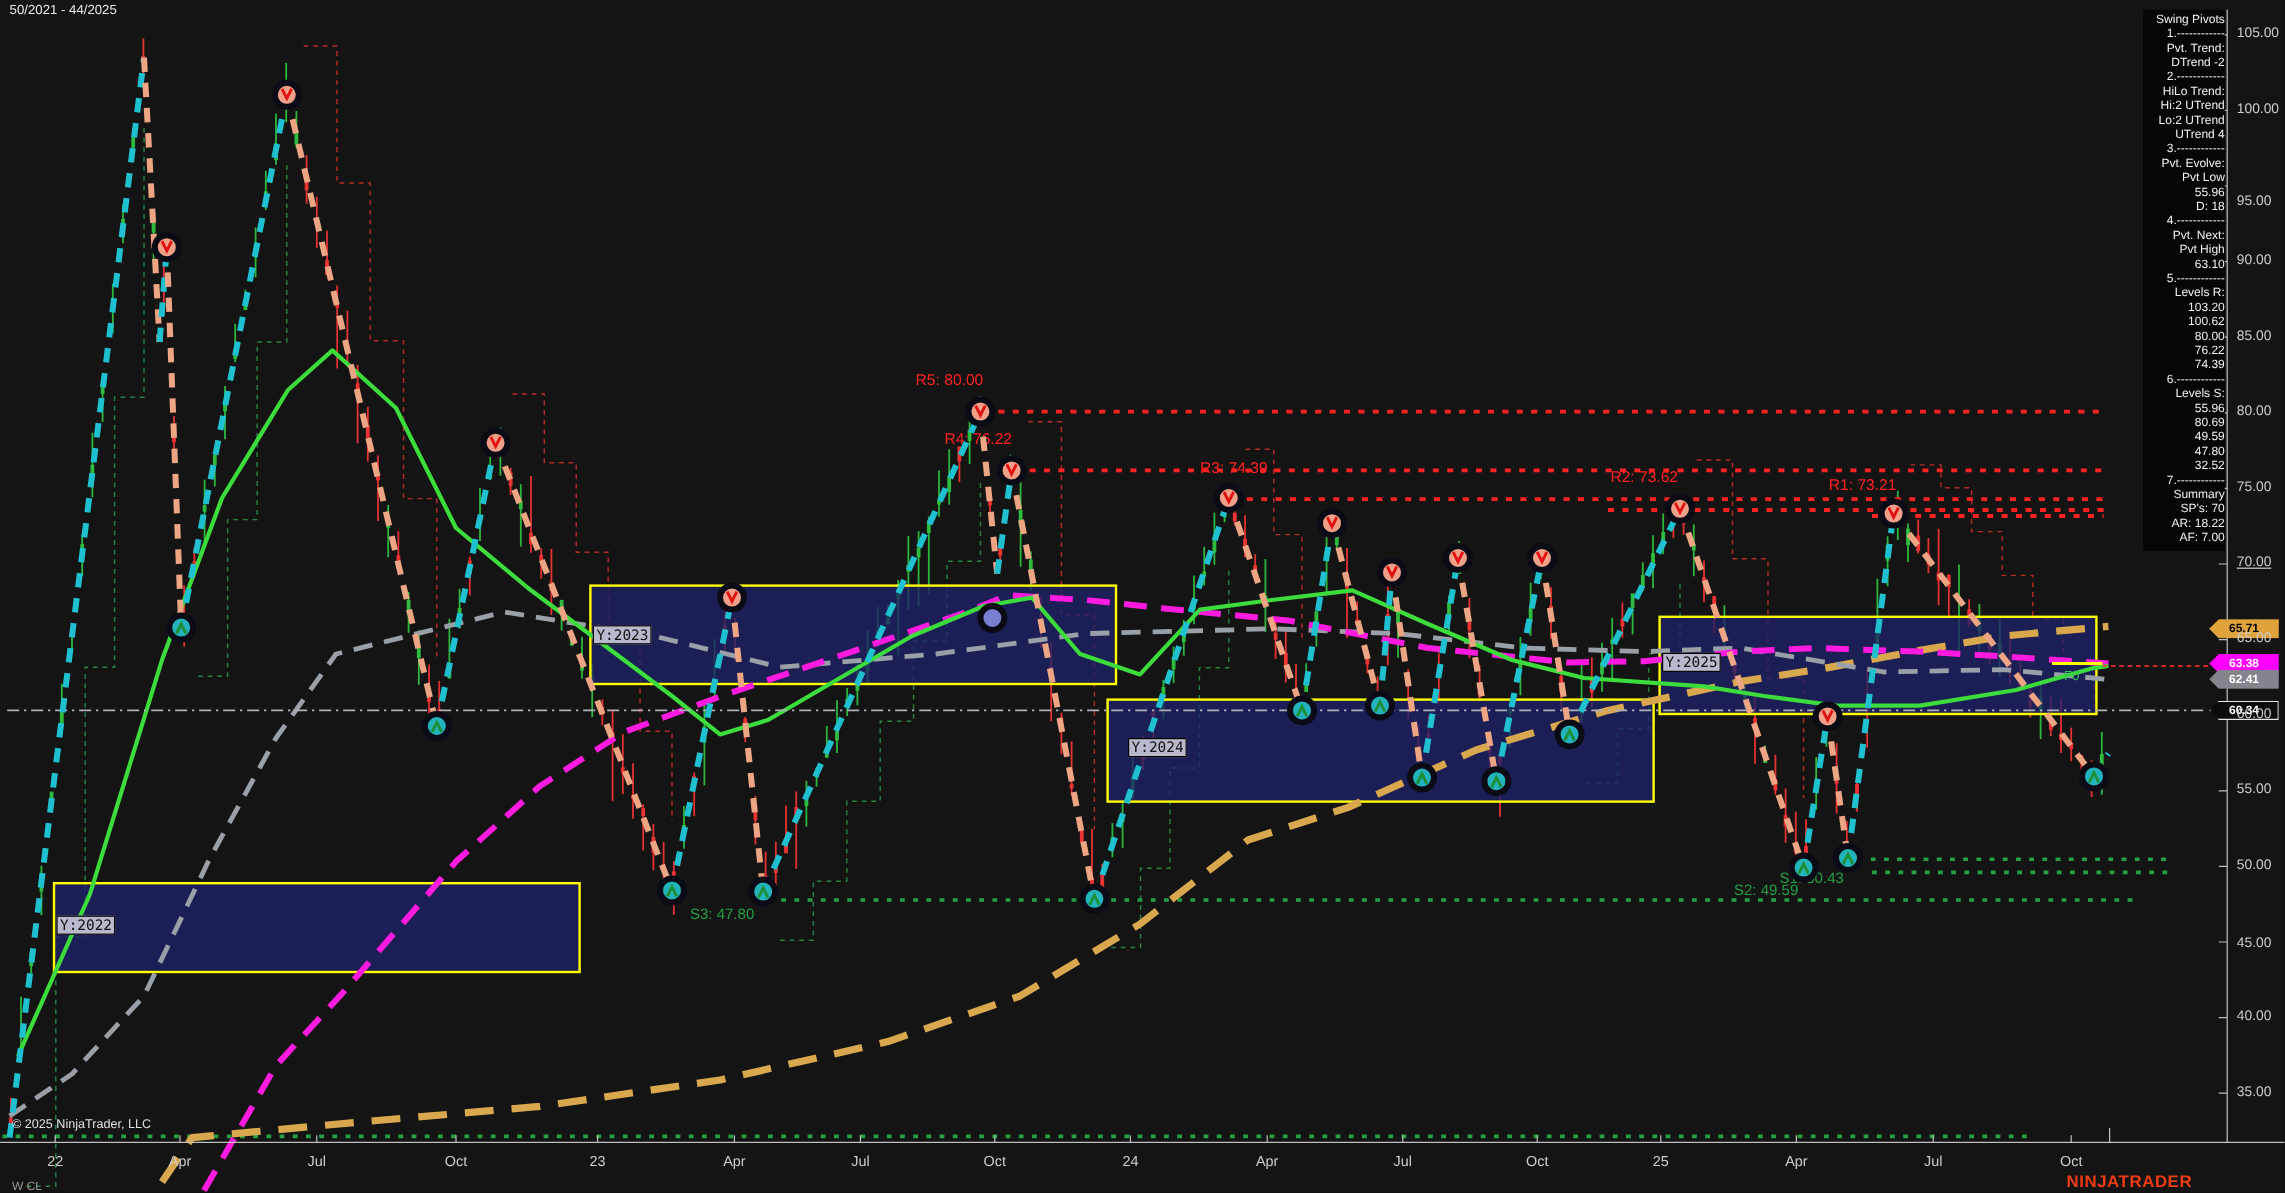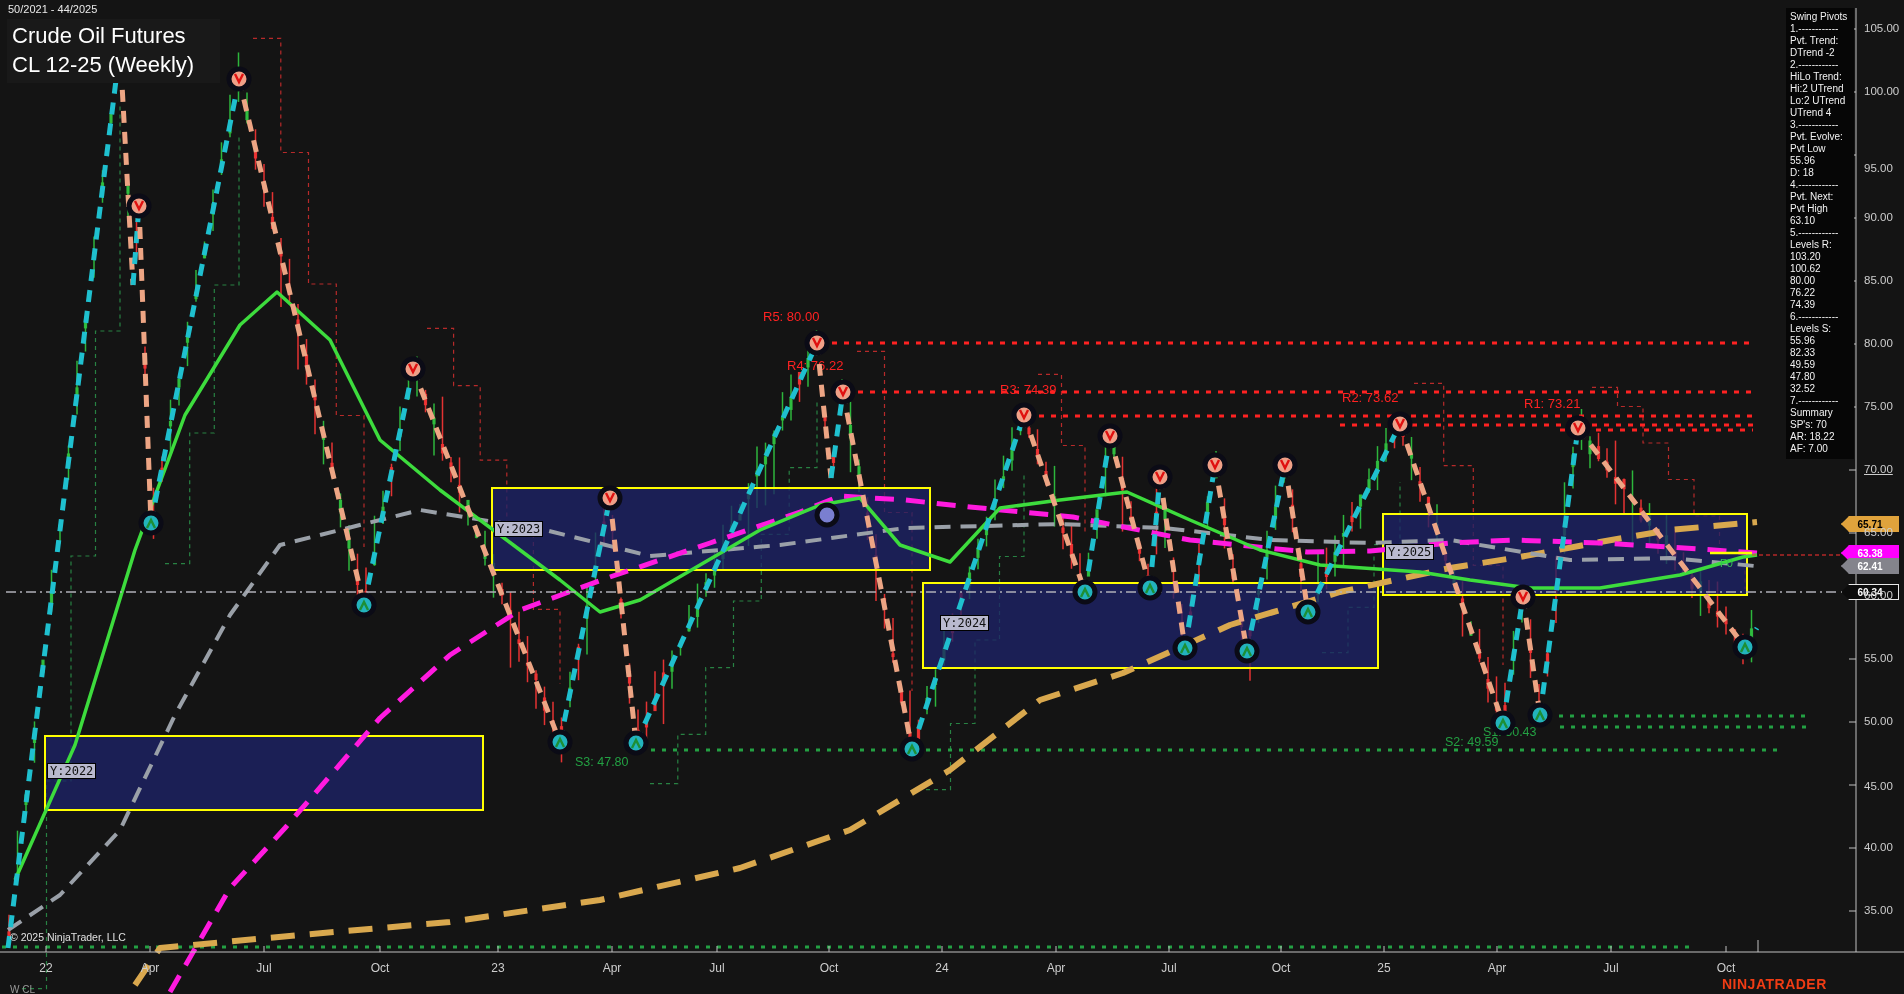--- a/index.html
+++ b/index.html
@@ -10,7 +10,7 @@
   .title-box{position:absolute;left:7px;top:19px;width:208px;height:62px;background:#191919;
              color:#ffffff;font-size:22px;line-height:29px;padding:2px 0 0 5px;white-space:nowrap;}
   .panel{position:absolute;left:1786px;top:8px;width:64px;background:#060606;color:#f2f2f2;
-         font-size:10px;line-height:12px;padding:3px 0 4px 4px;white-space:nowrap;}
+         font-size:10px;line-height:12px;padding:3px 0 4px 4px;white-space:nowrap;text-align:right;}
   .copyright{position:absolute;left:10px;top:931px;color:#e0e0e0;font-size:10.5px;}
   .instrument{position:absolute;left:10px;top:984px;color:#9a9a9a;font-size:10px;}
   .brand{position:absolute;left:1722px;top:976px;color:#f03c14;font-size:14px;font-weight:bold;

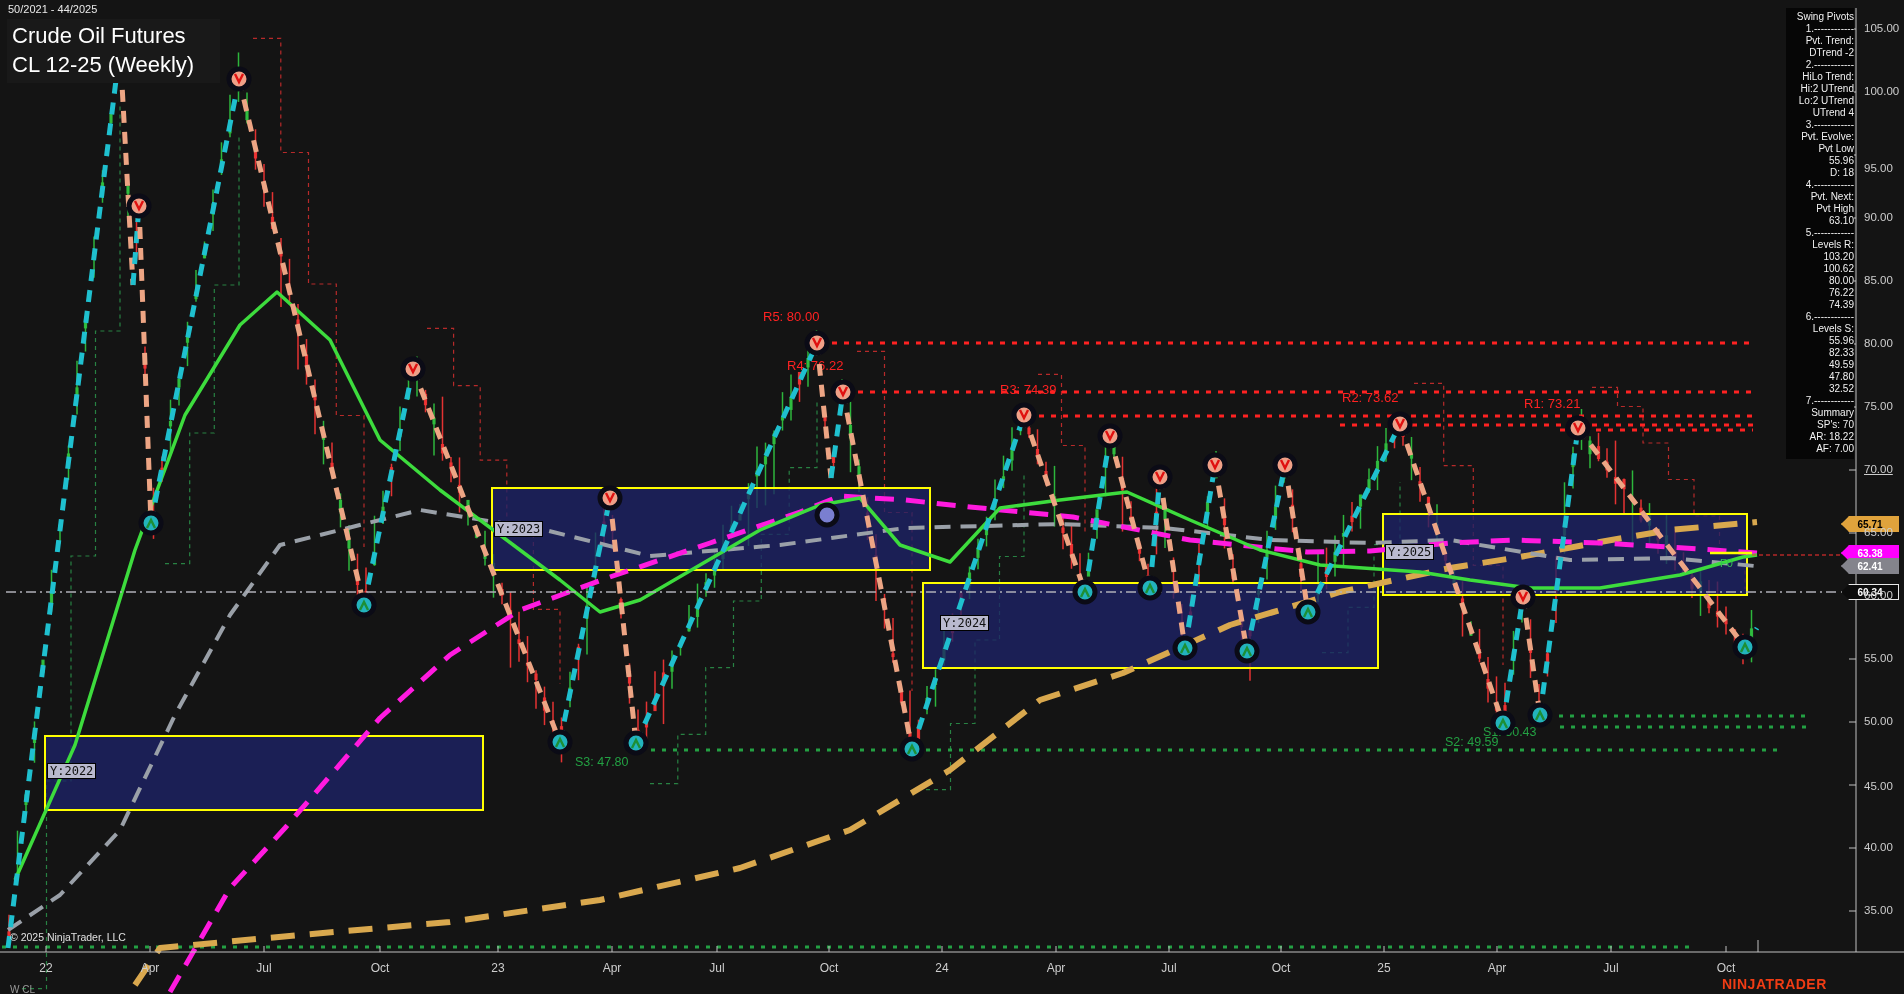--- a/index.html
+++ b/index.html
@@ -616,10 +616,6 @@
     </svg>
 
   <div class="range-label">50/2021 - 44/2025</div>
-  <div class="title-box">
-    <div>Crude Oil Futures</div>
-    <div>CL 12-25 (Weekly)</div>
-  </div>
 
   <div class="panel" id="pivot-panel">
       <div>Swing Pivots</div>

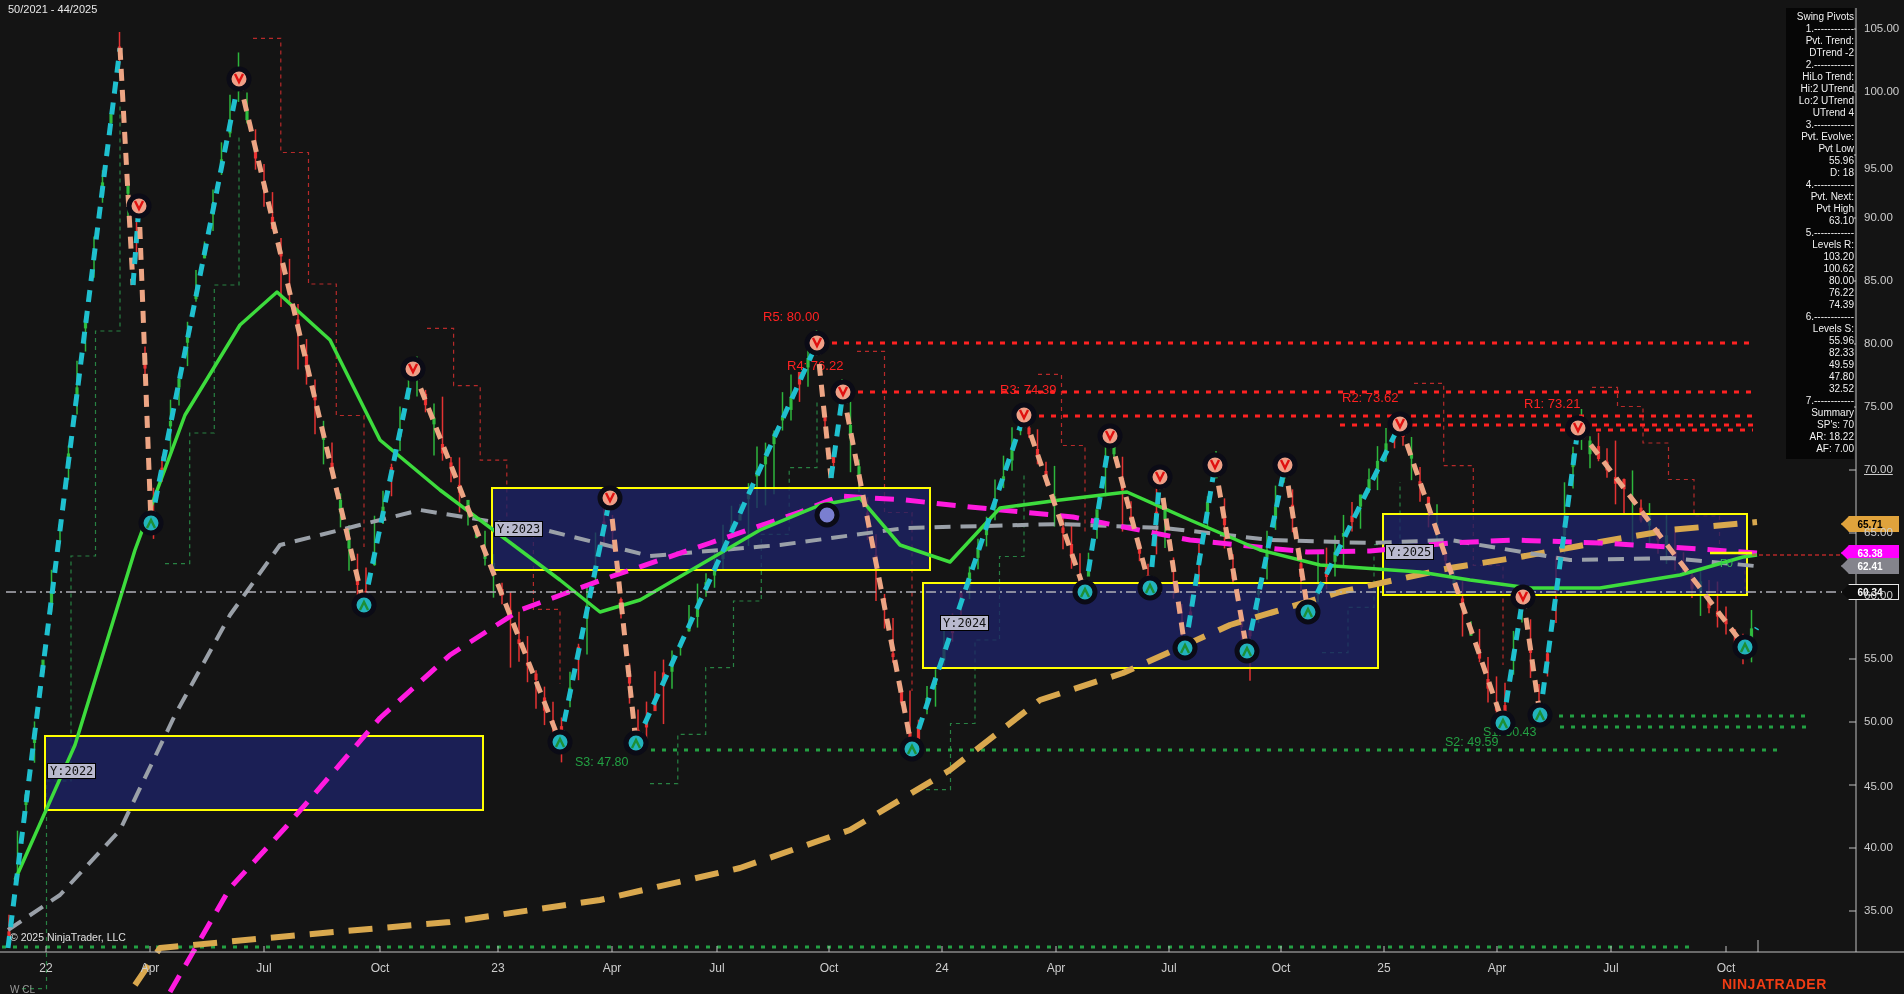--- a/index.html
+++ b/index.html
@@ -646,7 +646,7 @@
       <div>6.------------</div>
       <div>Levels S:</div>
       <div>55.96</div>
-      <div>82.33</div>
+      <div>80.69</div>
       <div>49.59</div>
       <div>47.80</div>
       <div>32.52</div>

